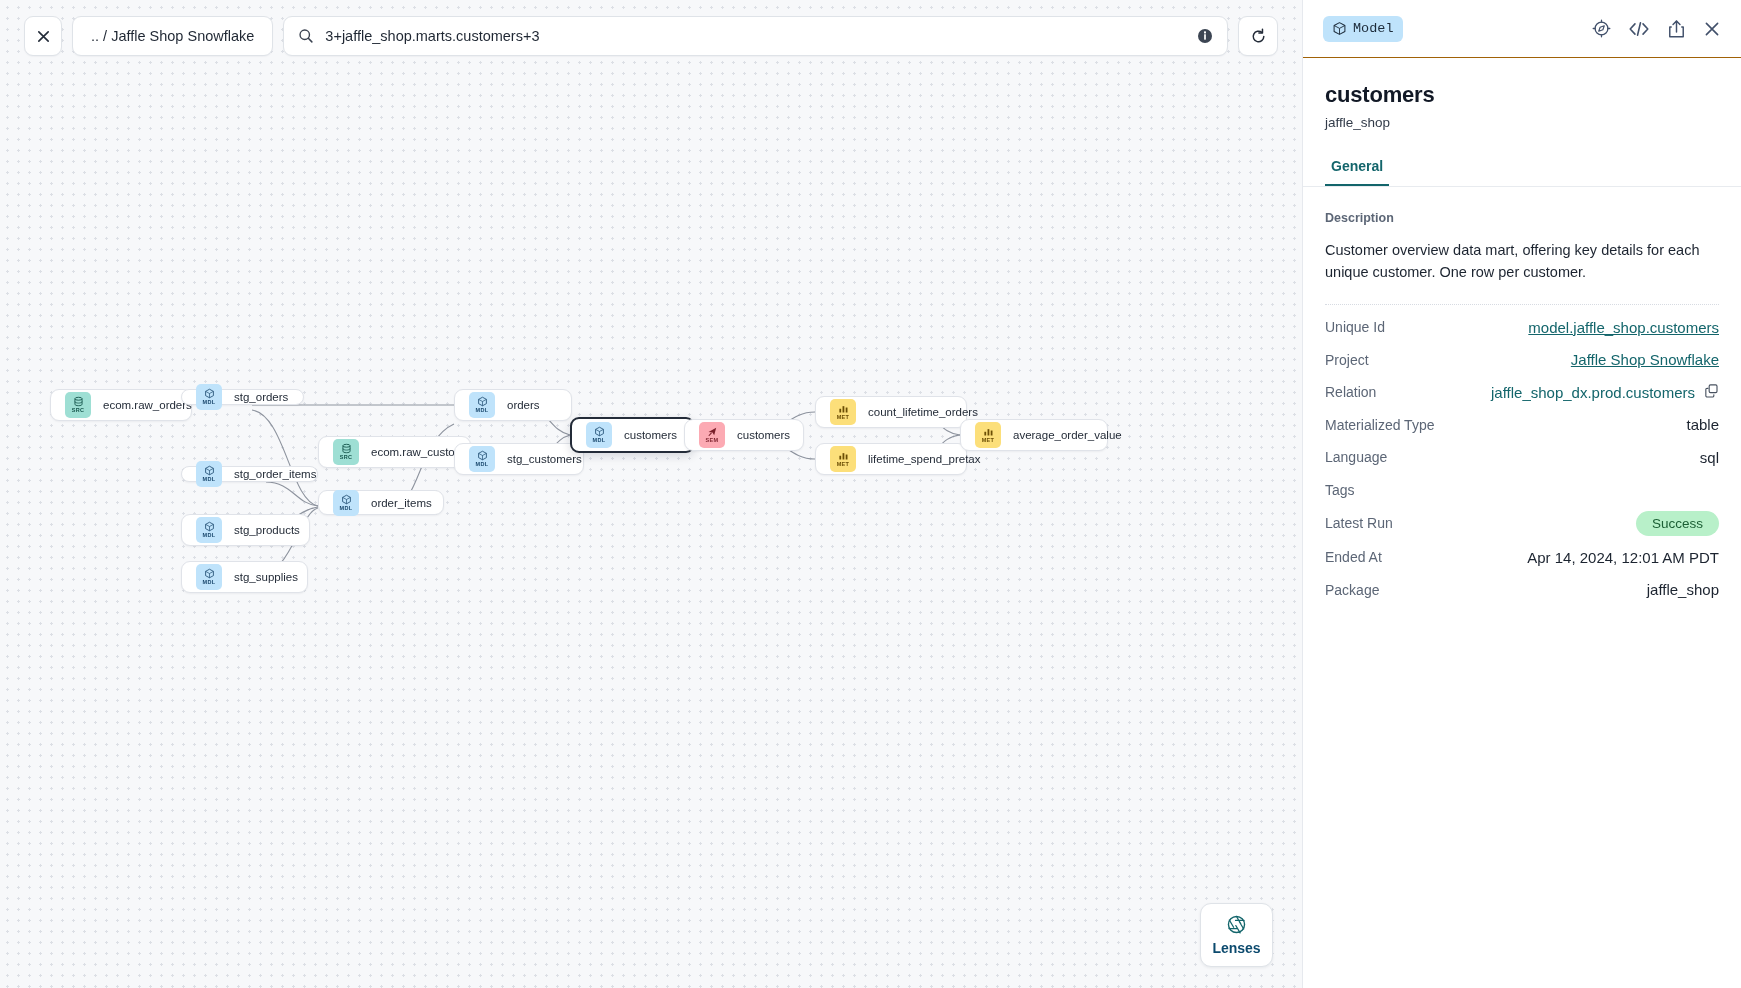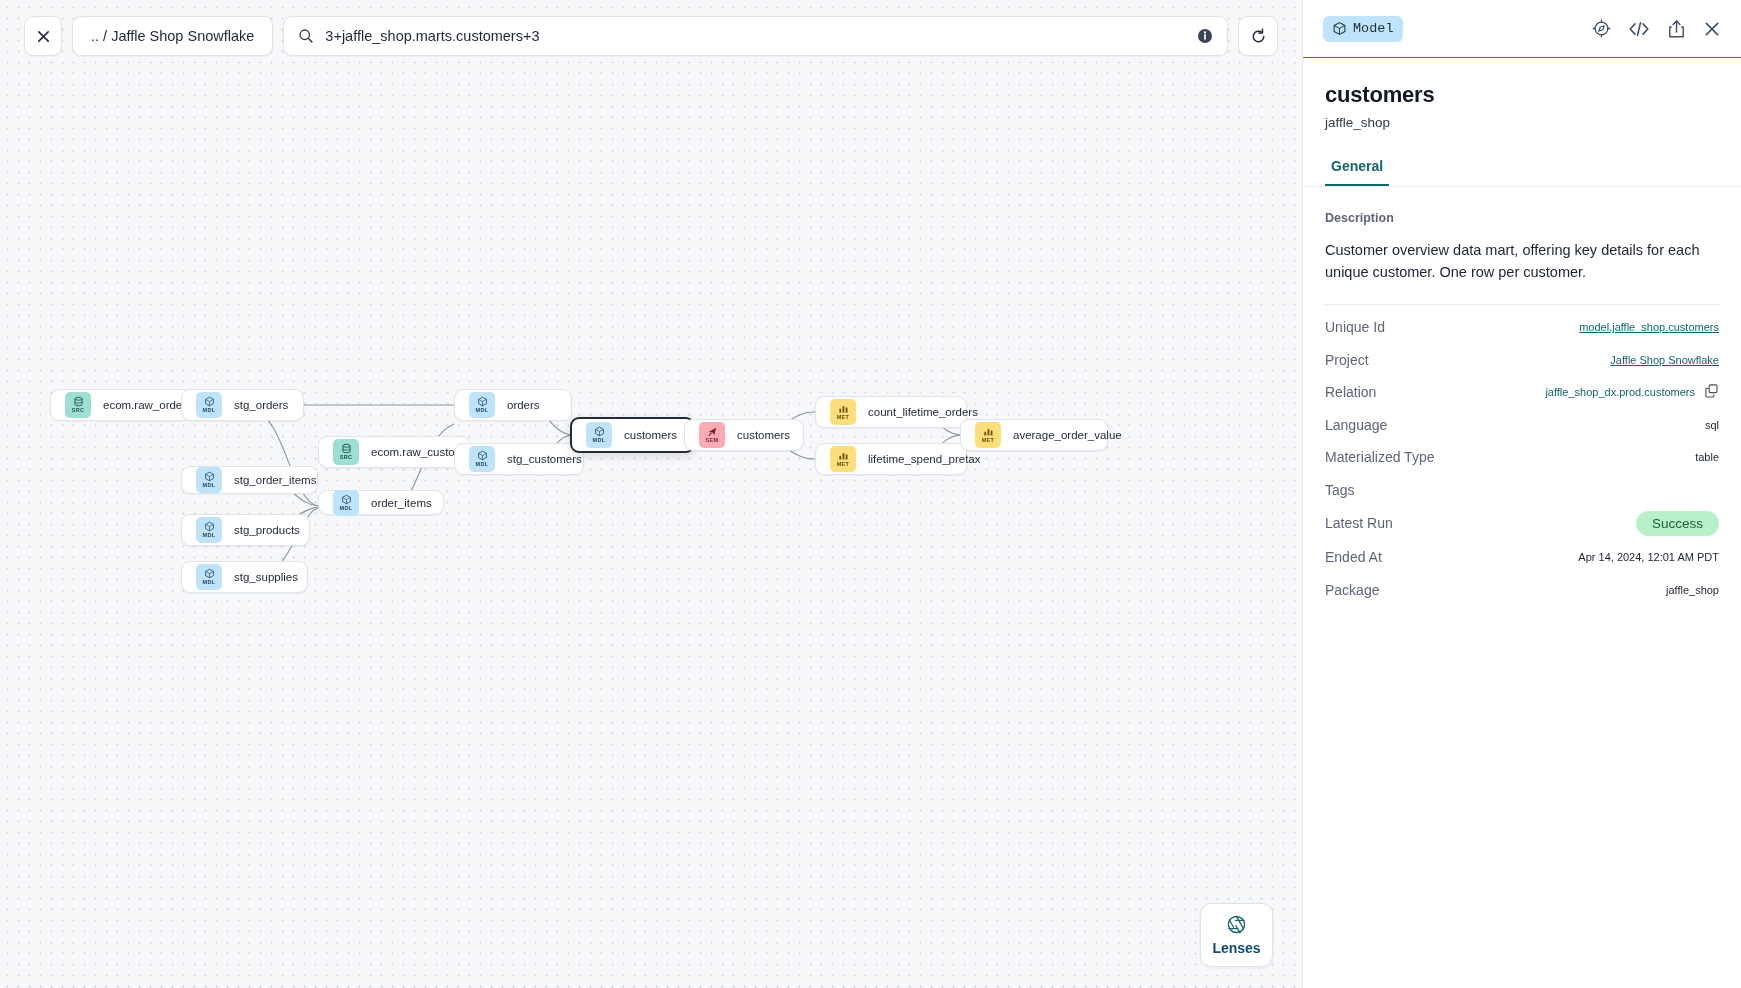--- a/index.html
+++ b/index.html
@@ -156,7 +156,7 @@
     min-height: 32.5px; gap: 14px; padding: 5px 0;
   }
   .row-label { font-size: 14px; color: #5c6676; white-space: nowrap; }
-  .row-value { font-size: 11px; color: #1c2430; text-align: center; }
+  .row-value { font-size: 15px; color: #1c2430; text-align: center; }
   .row-value.link { color: #13656b; text-decoration: underline; cursor: pointer; }
   .row-value.teal { color: #13656b; }
   .row-value-wrap { display: flex; align-items: center; gap: 9px; }

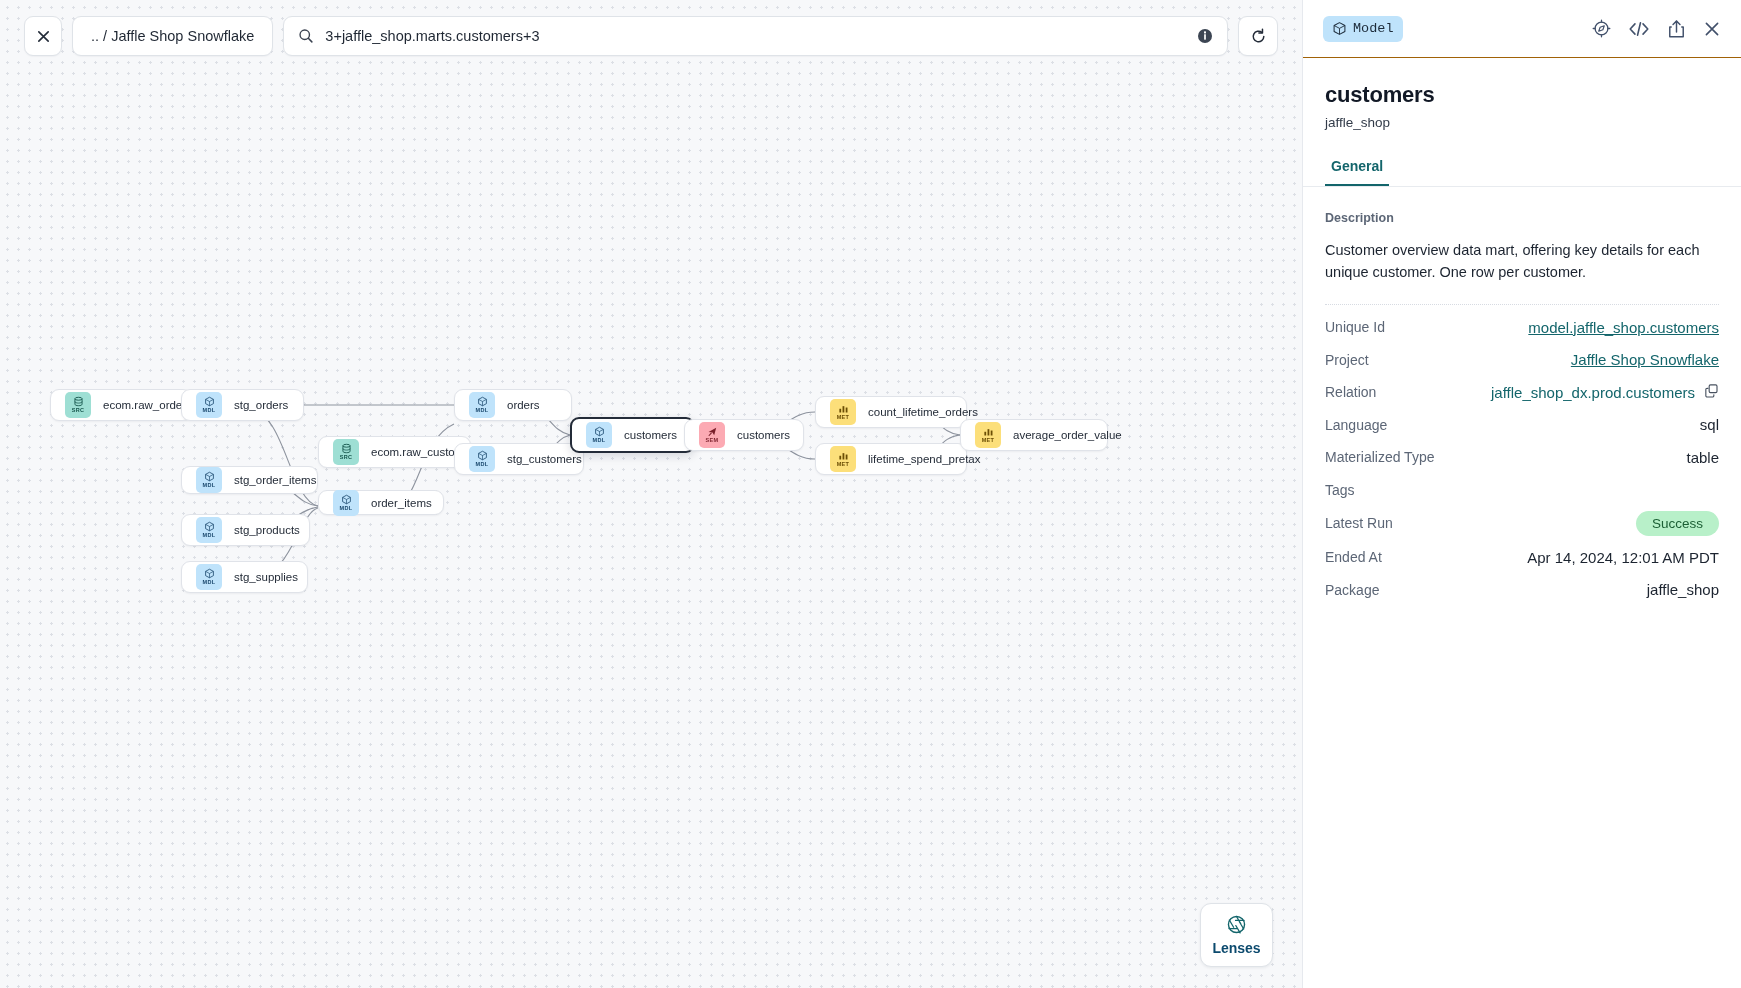--- a/index.html
+++ b/index.html
@@ -251,7 +251,7 @@
           </span>
           <span class="node-label">ecom.raw_orders</span>
         </div>
-        <div class="node" style="left: 181px; top: 389px; width: 123px; height: 32px;">
+        <div class="node" style="left: 181px; top: 389px; width: 123px; height: 16px;">
           <span class="badge mdl">
             <svg width="11" height="11" viewBox="0 0 18 18">
               <path d="M9 2 L15.4 5.5 v7 L9 16 L2.6 12.5 v-7 Z" fill="none" stroke="currentColor" stroke-width="1.3" stroke-linejoin="round"></path>

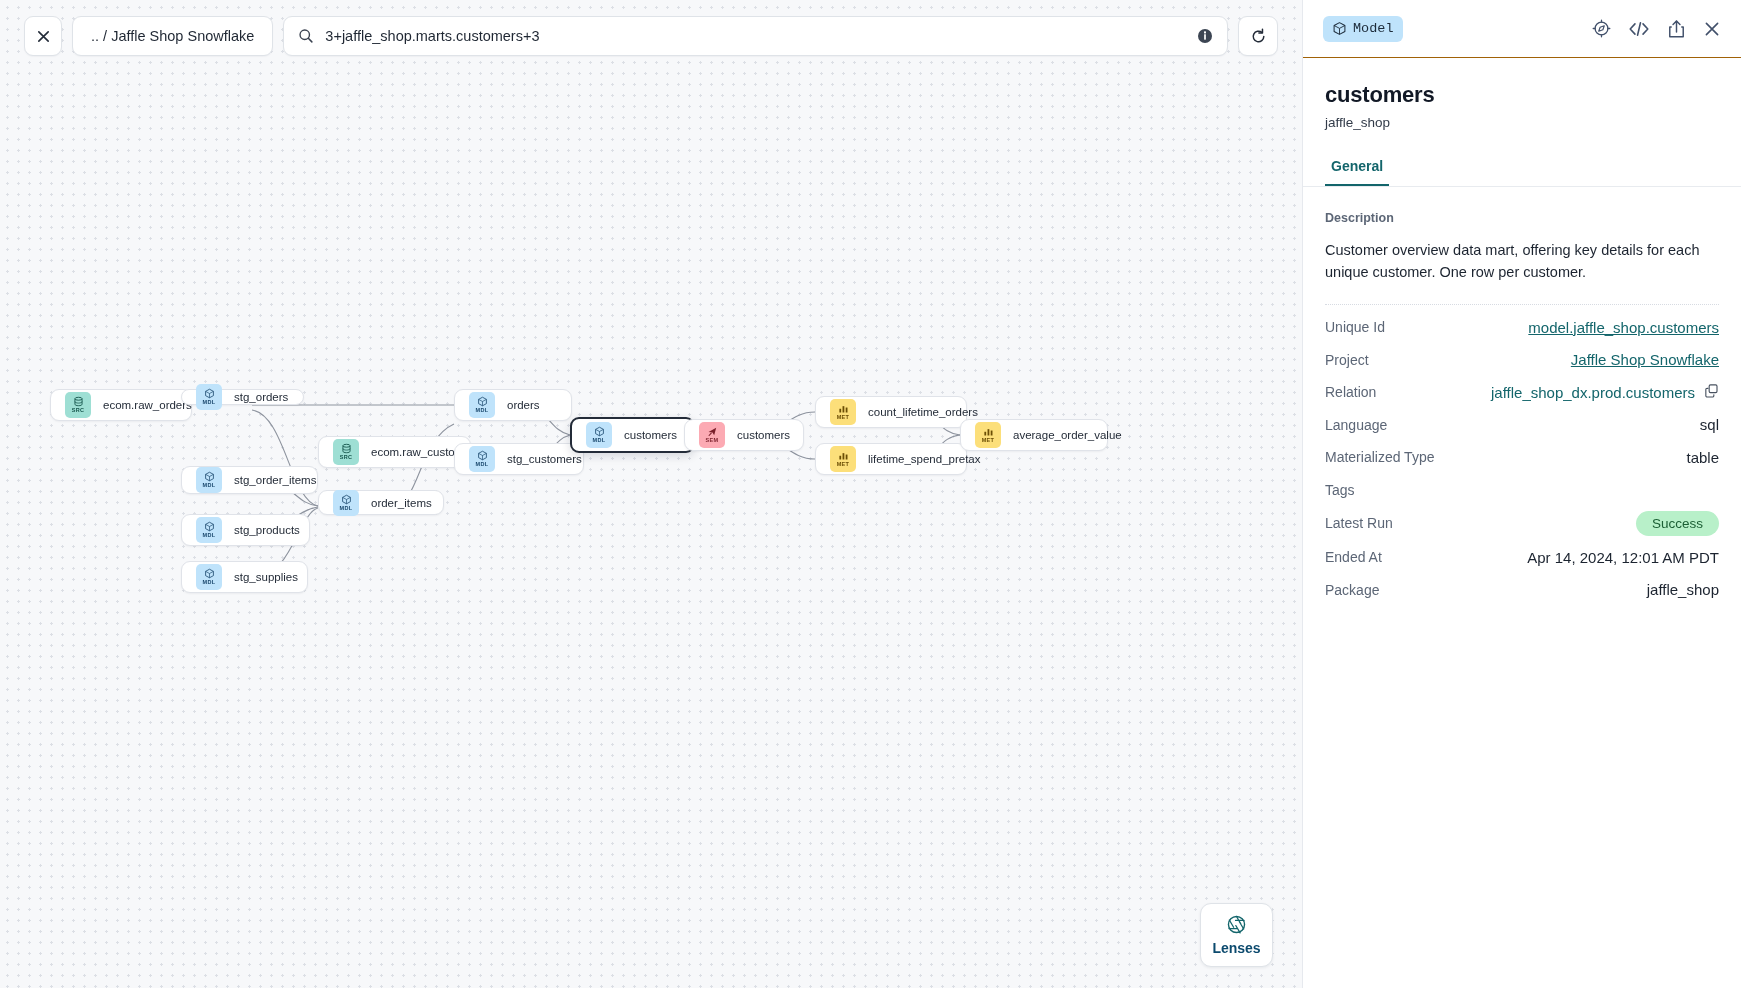--- a/index.html
+++ b/index.html
@@ -473,15 +473,15 @@
             </div>
           </div>
           <div class="row">
+            <div class="row-label">Materialized Type</div>
+            <div class="row-value-wrap">
+              <div class="row-value">table</div>
+            </div>
+          </div>
+          <div class="row">
             <div class="row-label">Language</div>
             <div class="row-value-wrap">
               <div class="row-value">sql</div>
-            </div>
-          </div>
-          <div class="row">
-            <div class="row-label">Materialized Type</div>
-            <div class="row-value-wrap">
-              <div class="row-value">table</div>
             </div>
           </div>
           <div class="row">

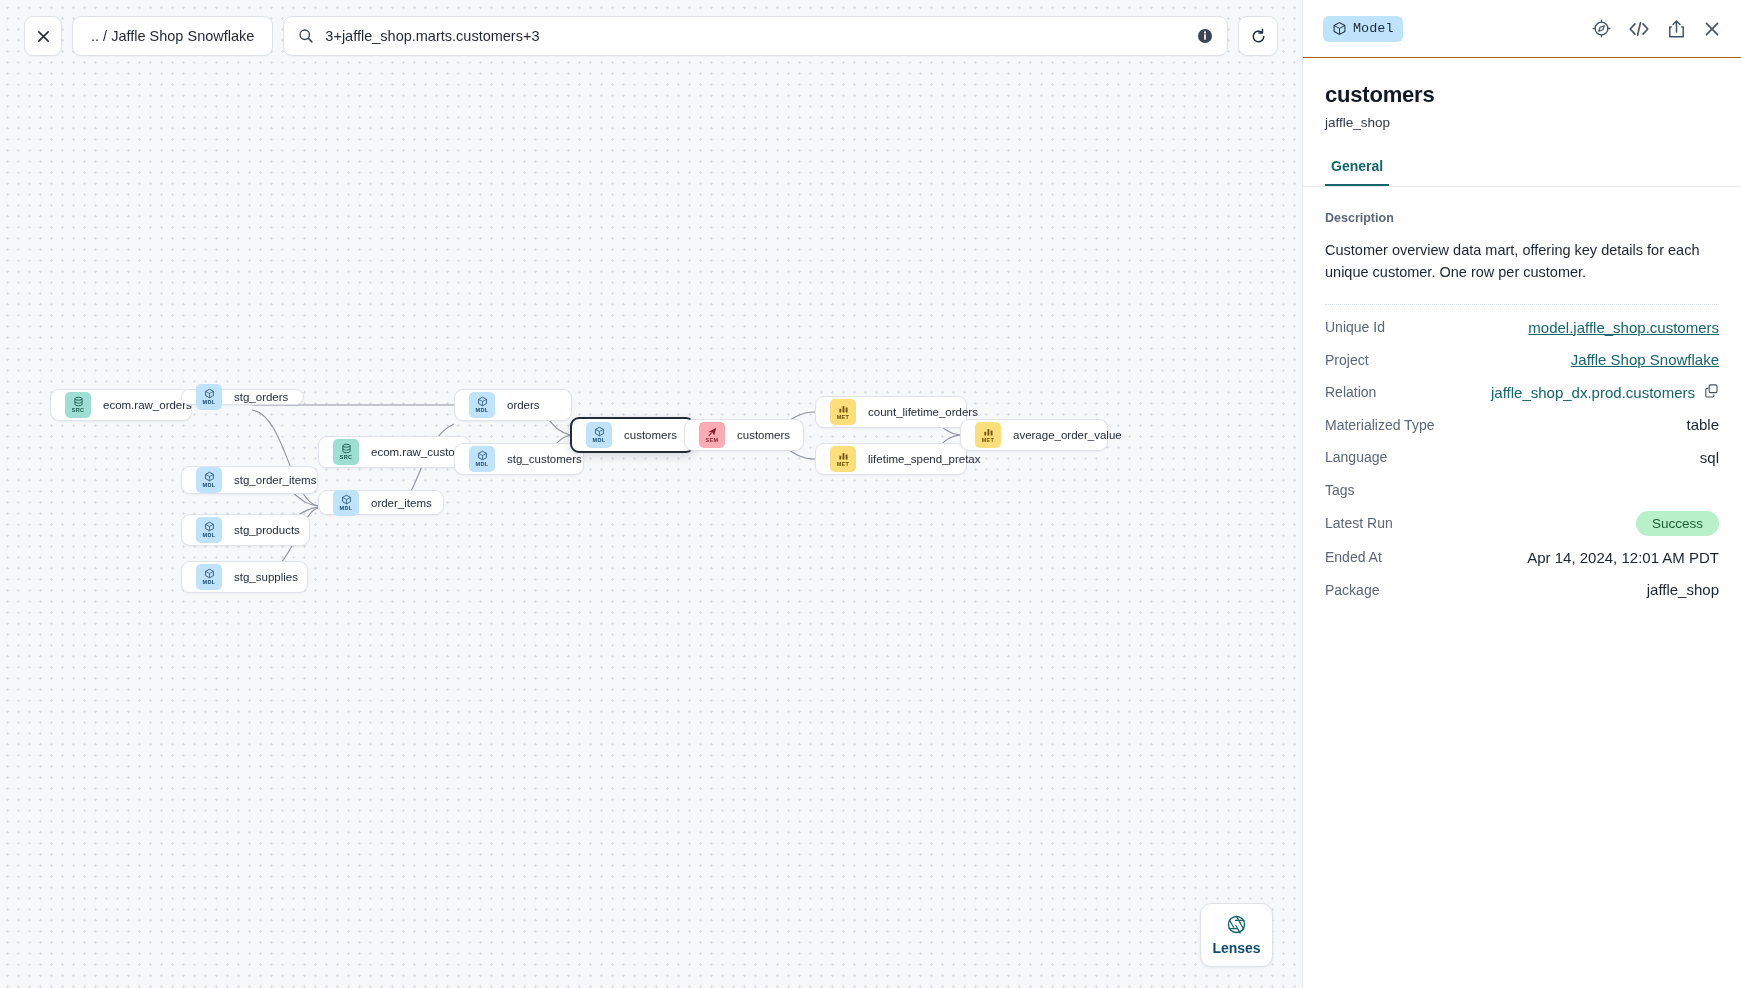--- a/index.html
+++ b/index.html
@@ -261,7 +261,7 @@
           </span>
           <span class="node-label">stg_orders</span>
         </div>
-        <div class="node" style="left: 181px; top: 466px; width: 137px; height: 28px;">
+        <div class="node" style="left: 181px; top: 466px; width: 137px; height: 16px;">
           <span class="badge mdl">
             <svg width="11" height="11" viewBox="0 0 18 18">
               <path d="M9 2 L15.4 5.5 v7 L9 16 L2.6 12.5 v-7 Z" fill="none" stroke="currentColor" stroke-width="1.3" stroke-linejoin="round"></path>

